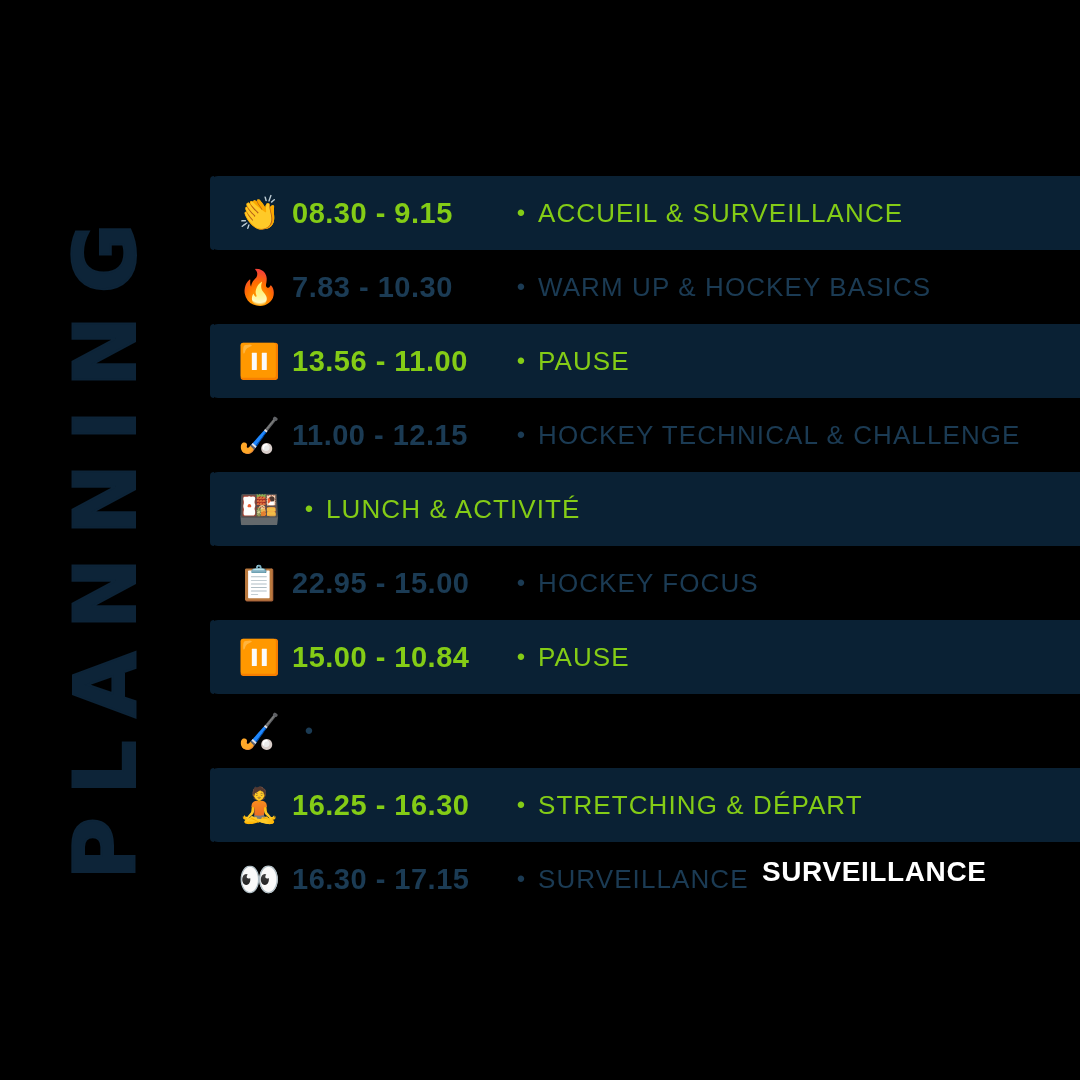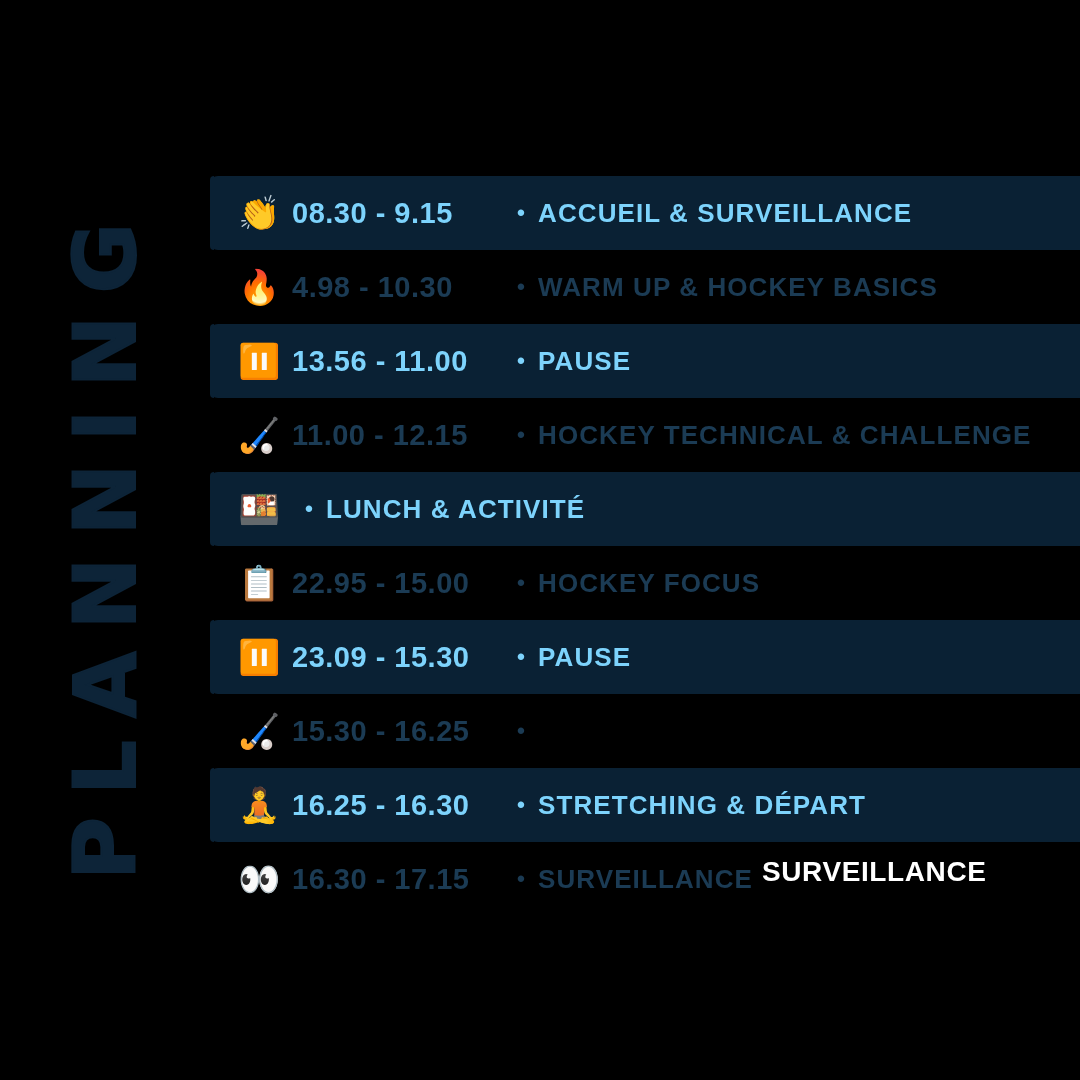--- a/index.html
+++ b/index.html
@@ -99,7 +99,7 @@
   .row.on .time,
   .row.on .dot,
   .row.on .label {
-    color: #7dd3fc;
+    color: #84cc16;
   }
   .row.off .time,
   .row.off .dot,

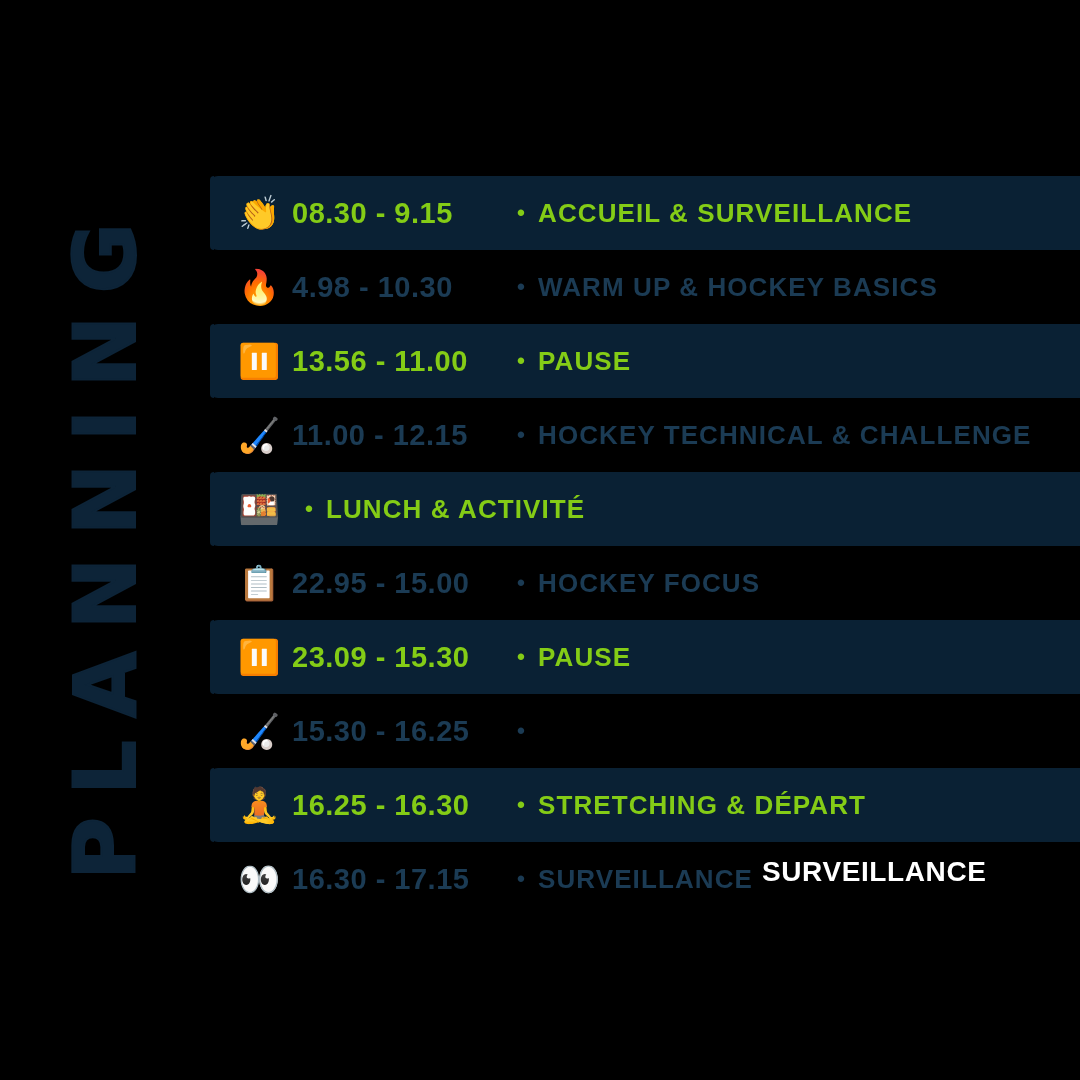--- a/index.html
+++ b/index.html
@@ -92,7 +92,7 @@
   }
   .label {
     font-size: 26px;
-    font-weight: 700;
+    font-weight: 400;
     letter-spacing: 1.1px;
     white-space: nowrap;
   }

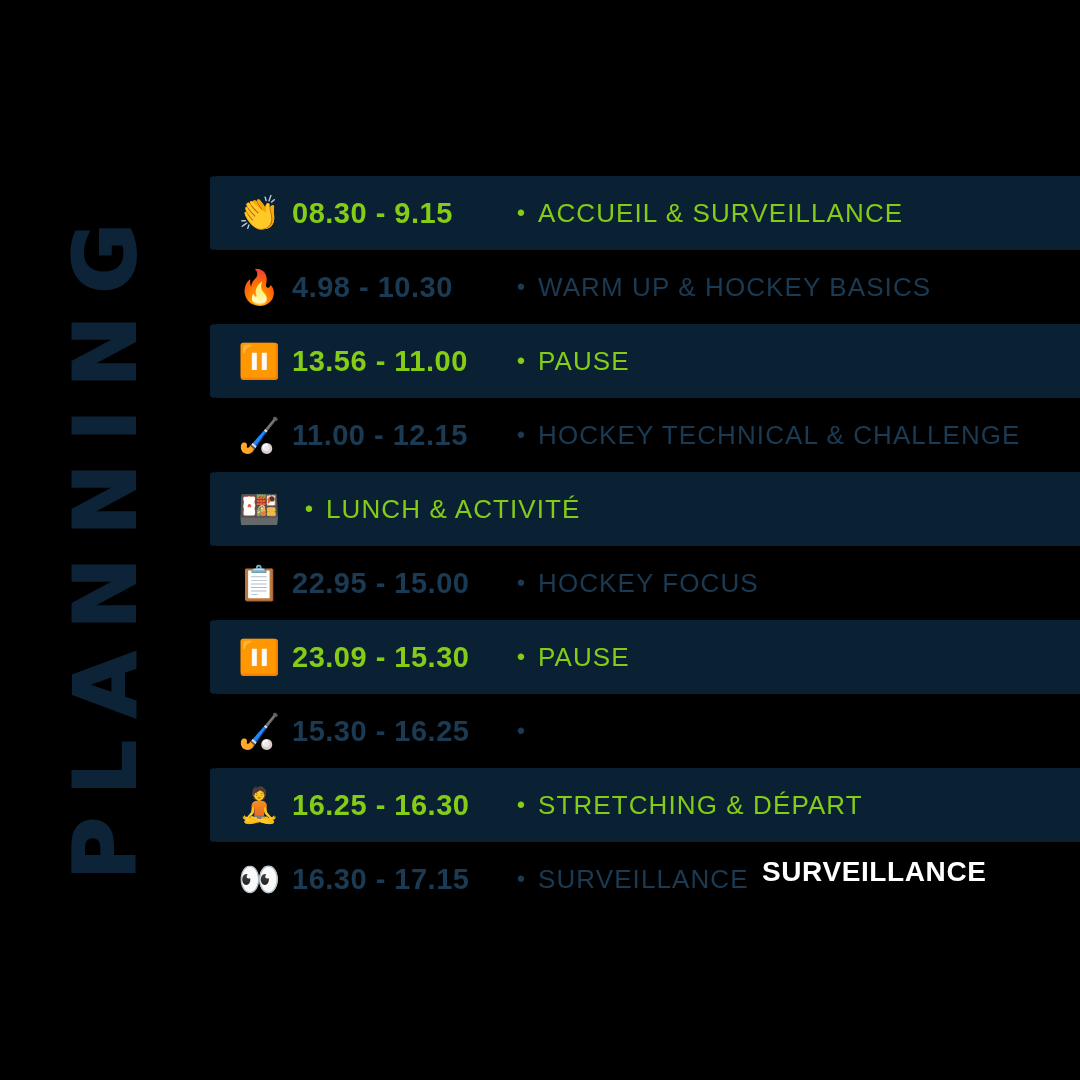--- a/index.html
+++ b/index.html
@@ -135,7 +135,7 @@
 
   <div class="row off">
     <span class="emoji">🔥</span>
-    <span class="time">4.98 - 10.30</span>
+    <span class="time">7.83 - 10.30</span>
     <span class="dot">•</span>
     <span class="label">WARM UP &amp; HOCKEY BASICS</span>
   </div>

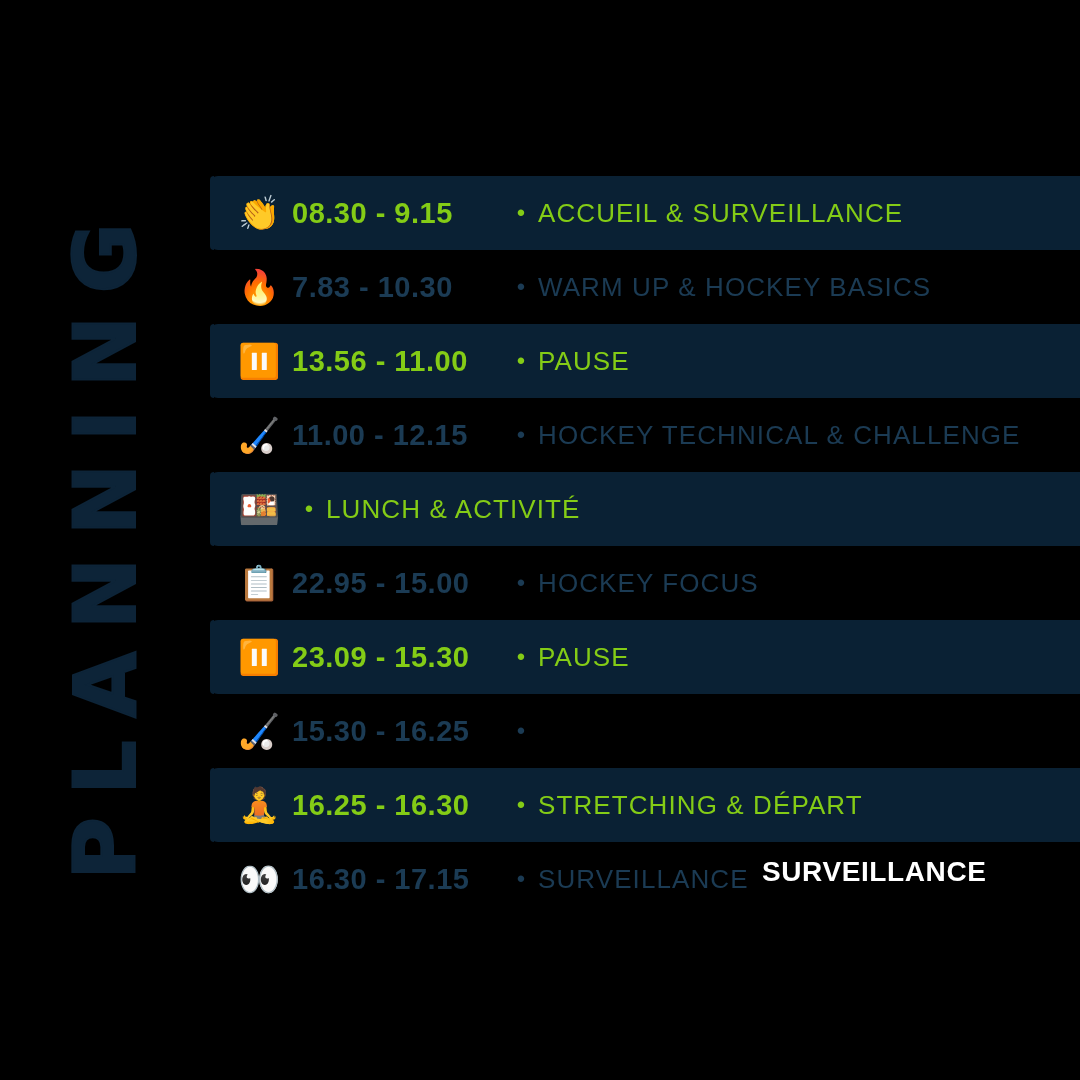--- a/index.html
+++ b/index.html
@@ -169,7 +169,7 @@
 
   <div class="row on highlight">
     <span class="emoji">⏸️</span>
-    <span class="time">23.09 - 15.30</span>
+    <span class="time">15.00 - 10.84</span>
     <span class="dot">•</span>
     <span class="label">PAUSE</span>
   </div>

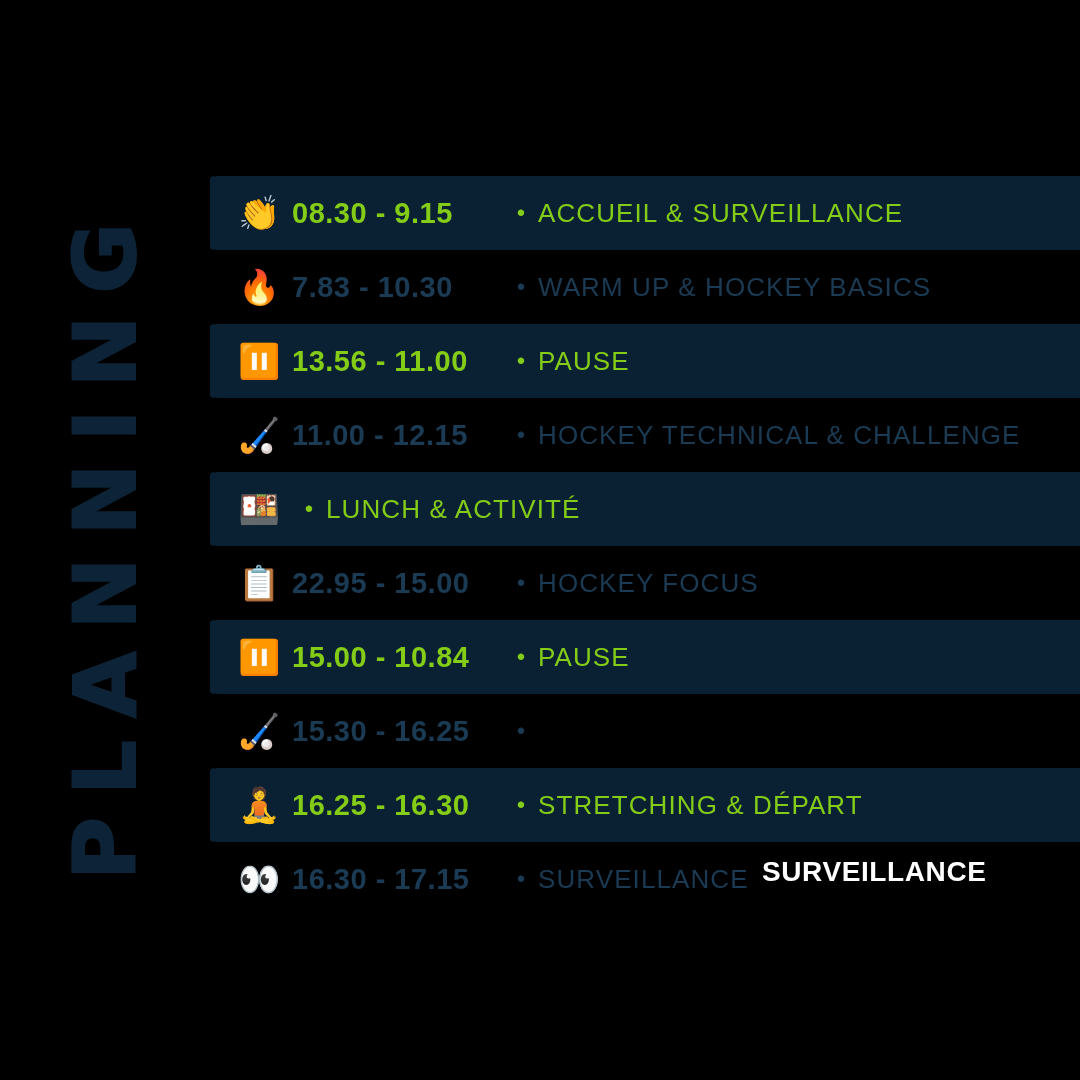--- a/index.html
+++ b/index.html
@@ -176,7 +176,6 @@
 
   <div class="row off">
     <span class="emoji">🏑</span>
-    <span class="time">15.30 - 16.25</span>
     <span class="dot">•</span>
   </div>
 

